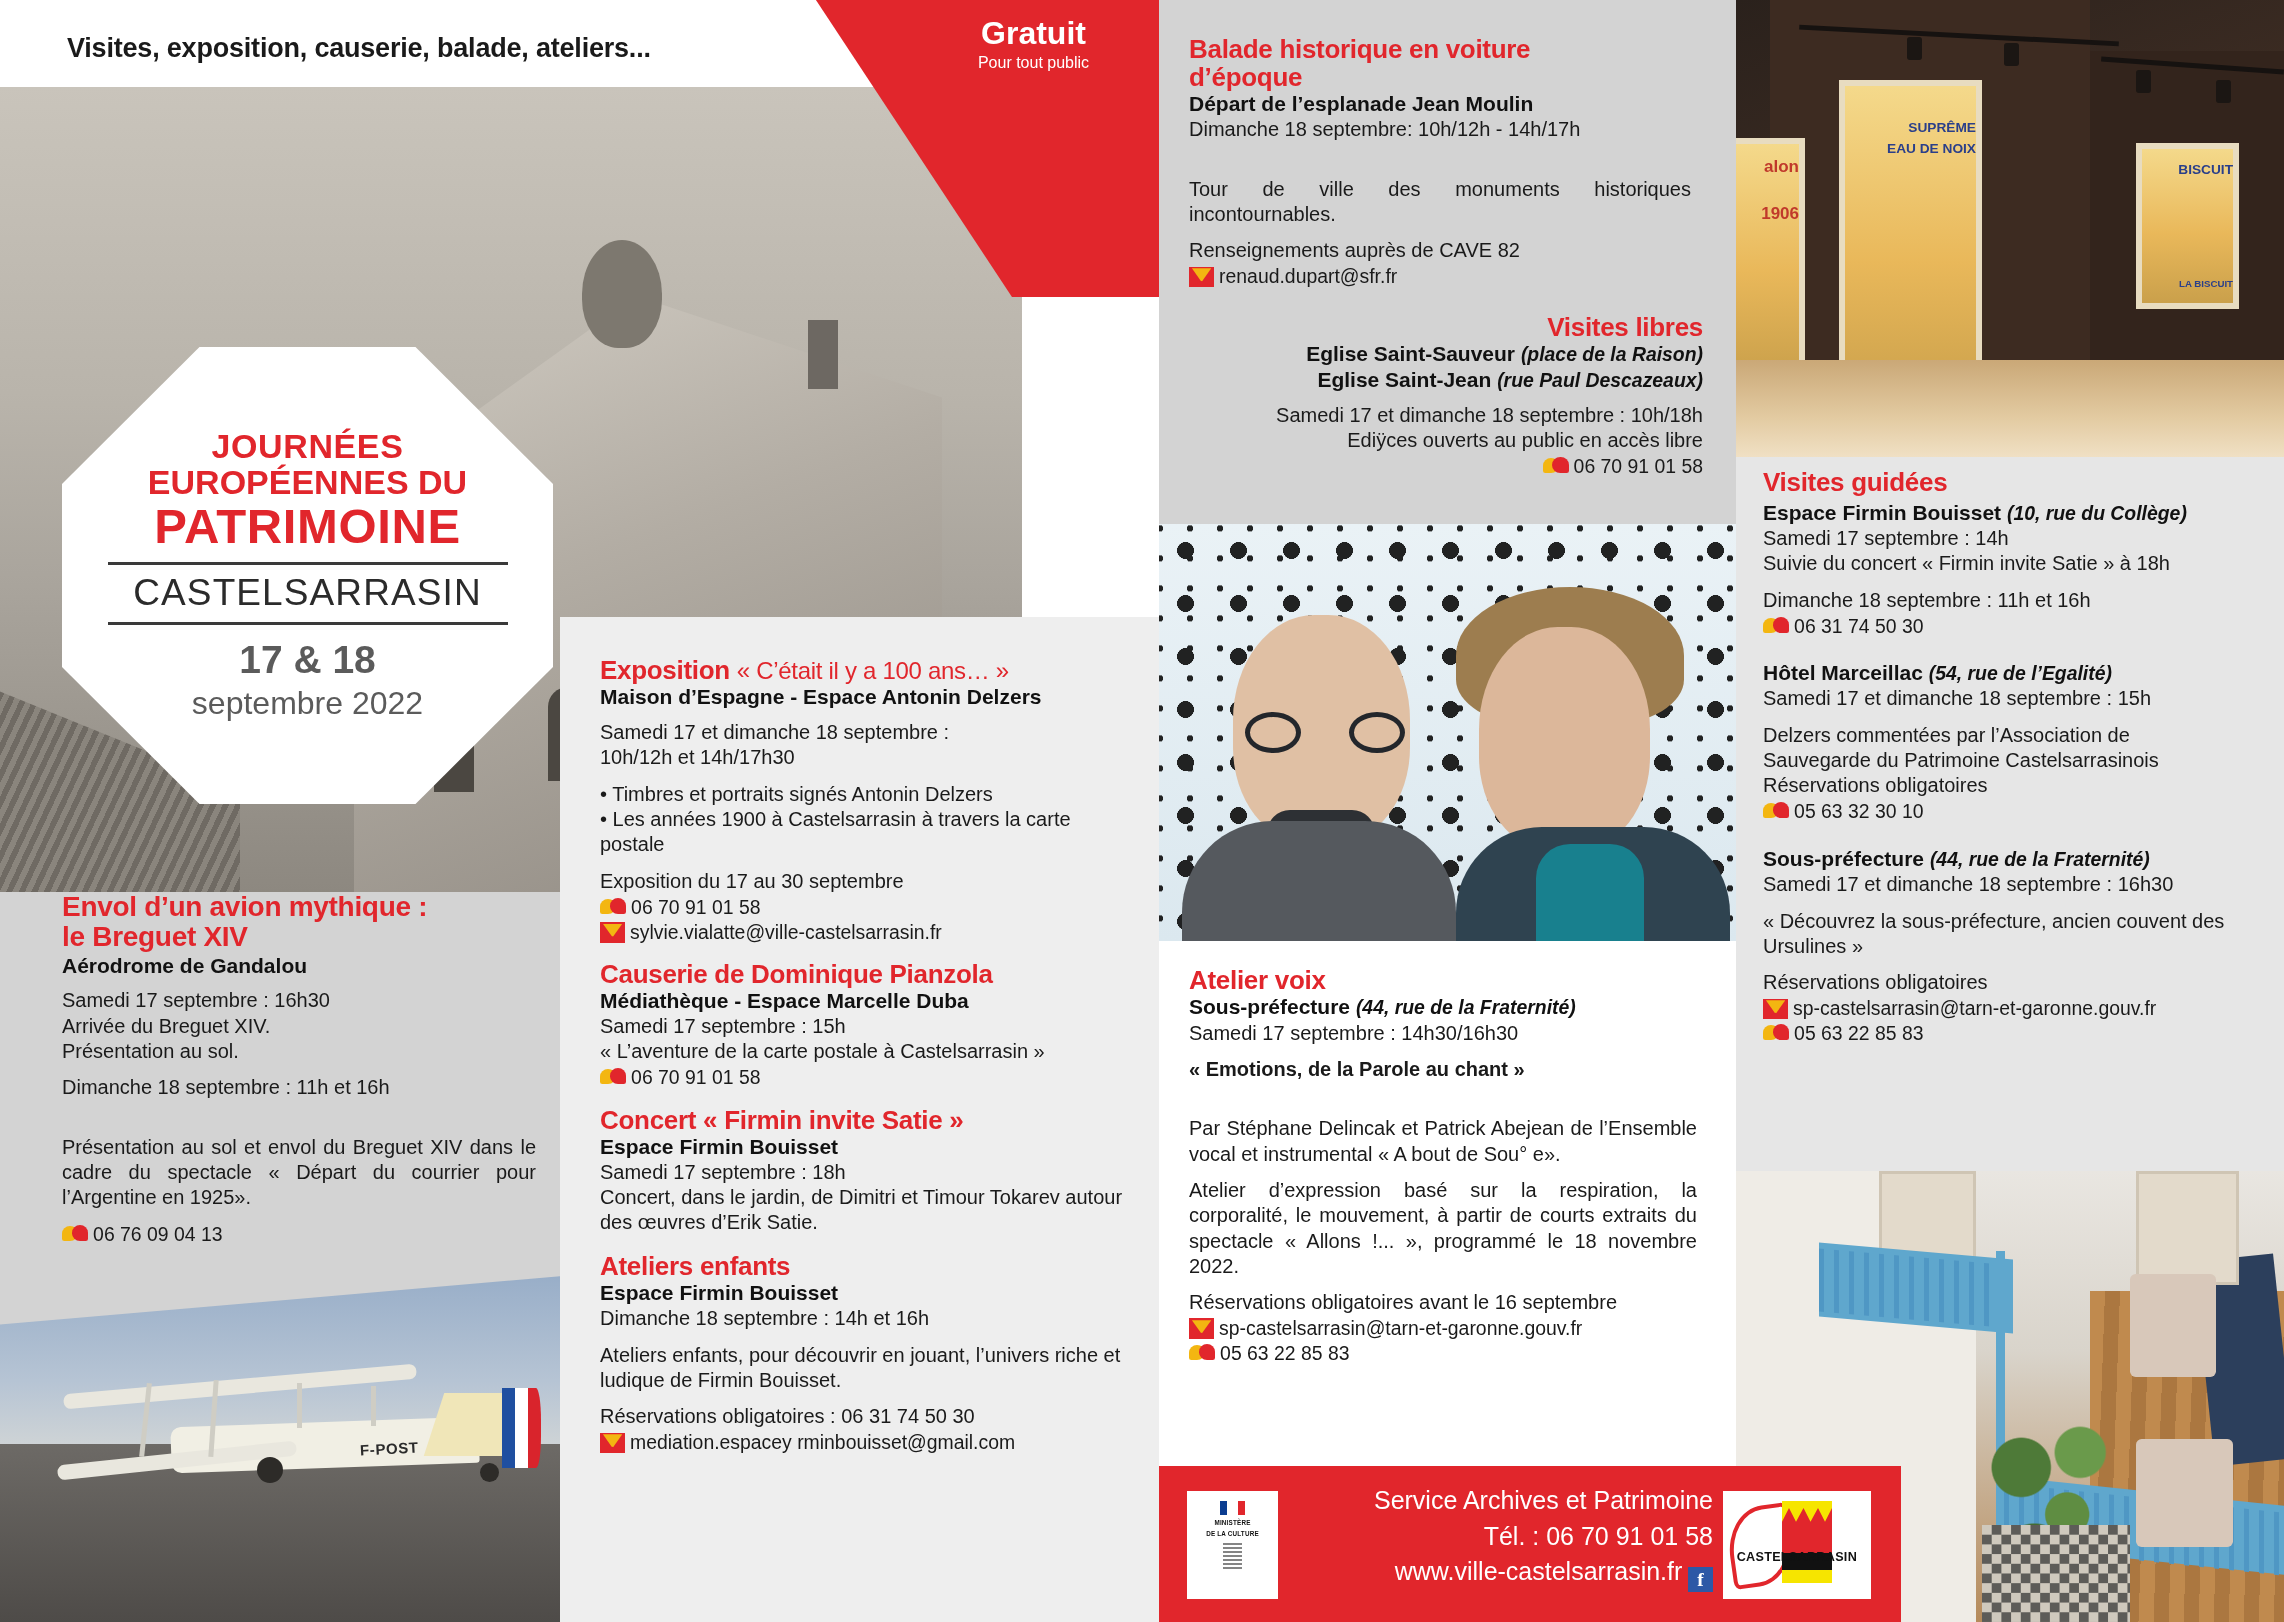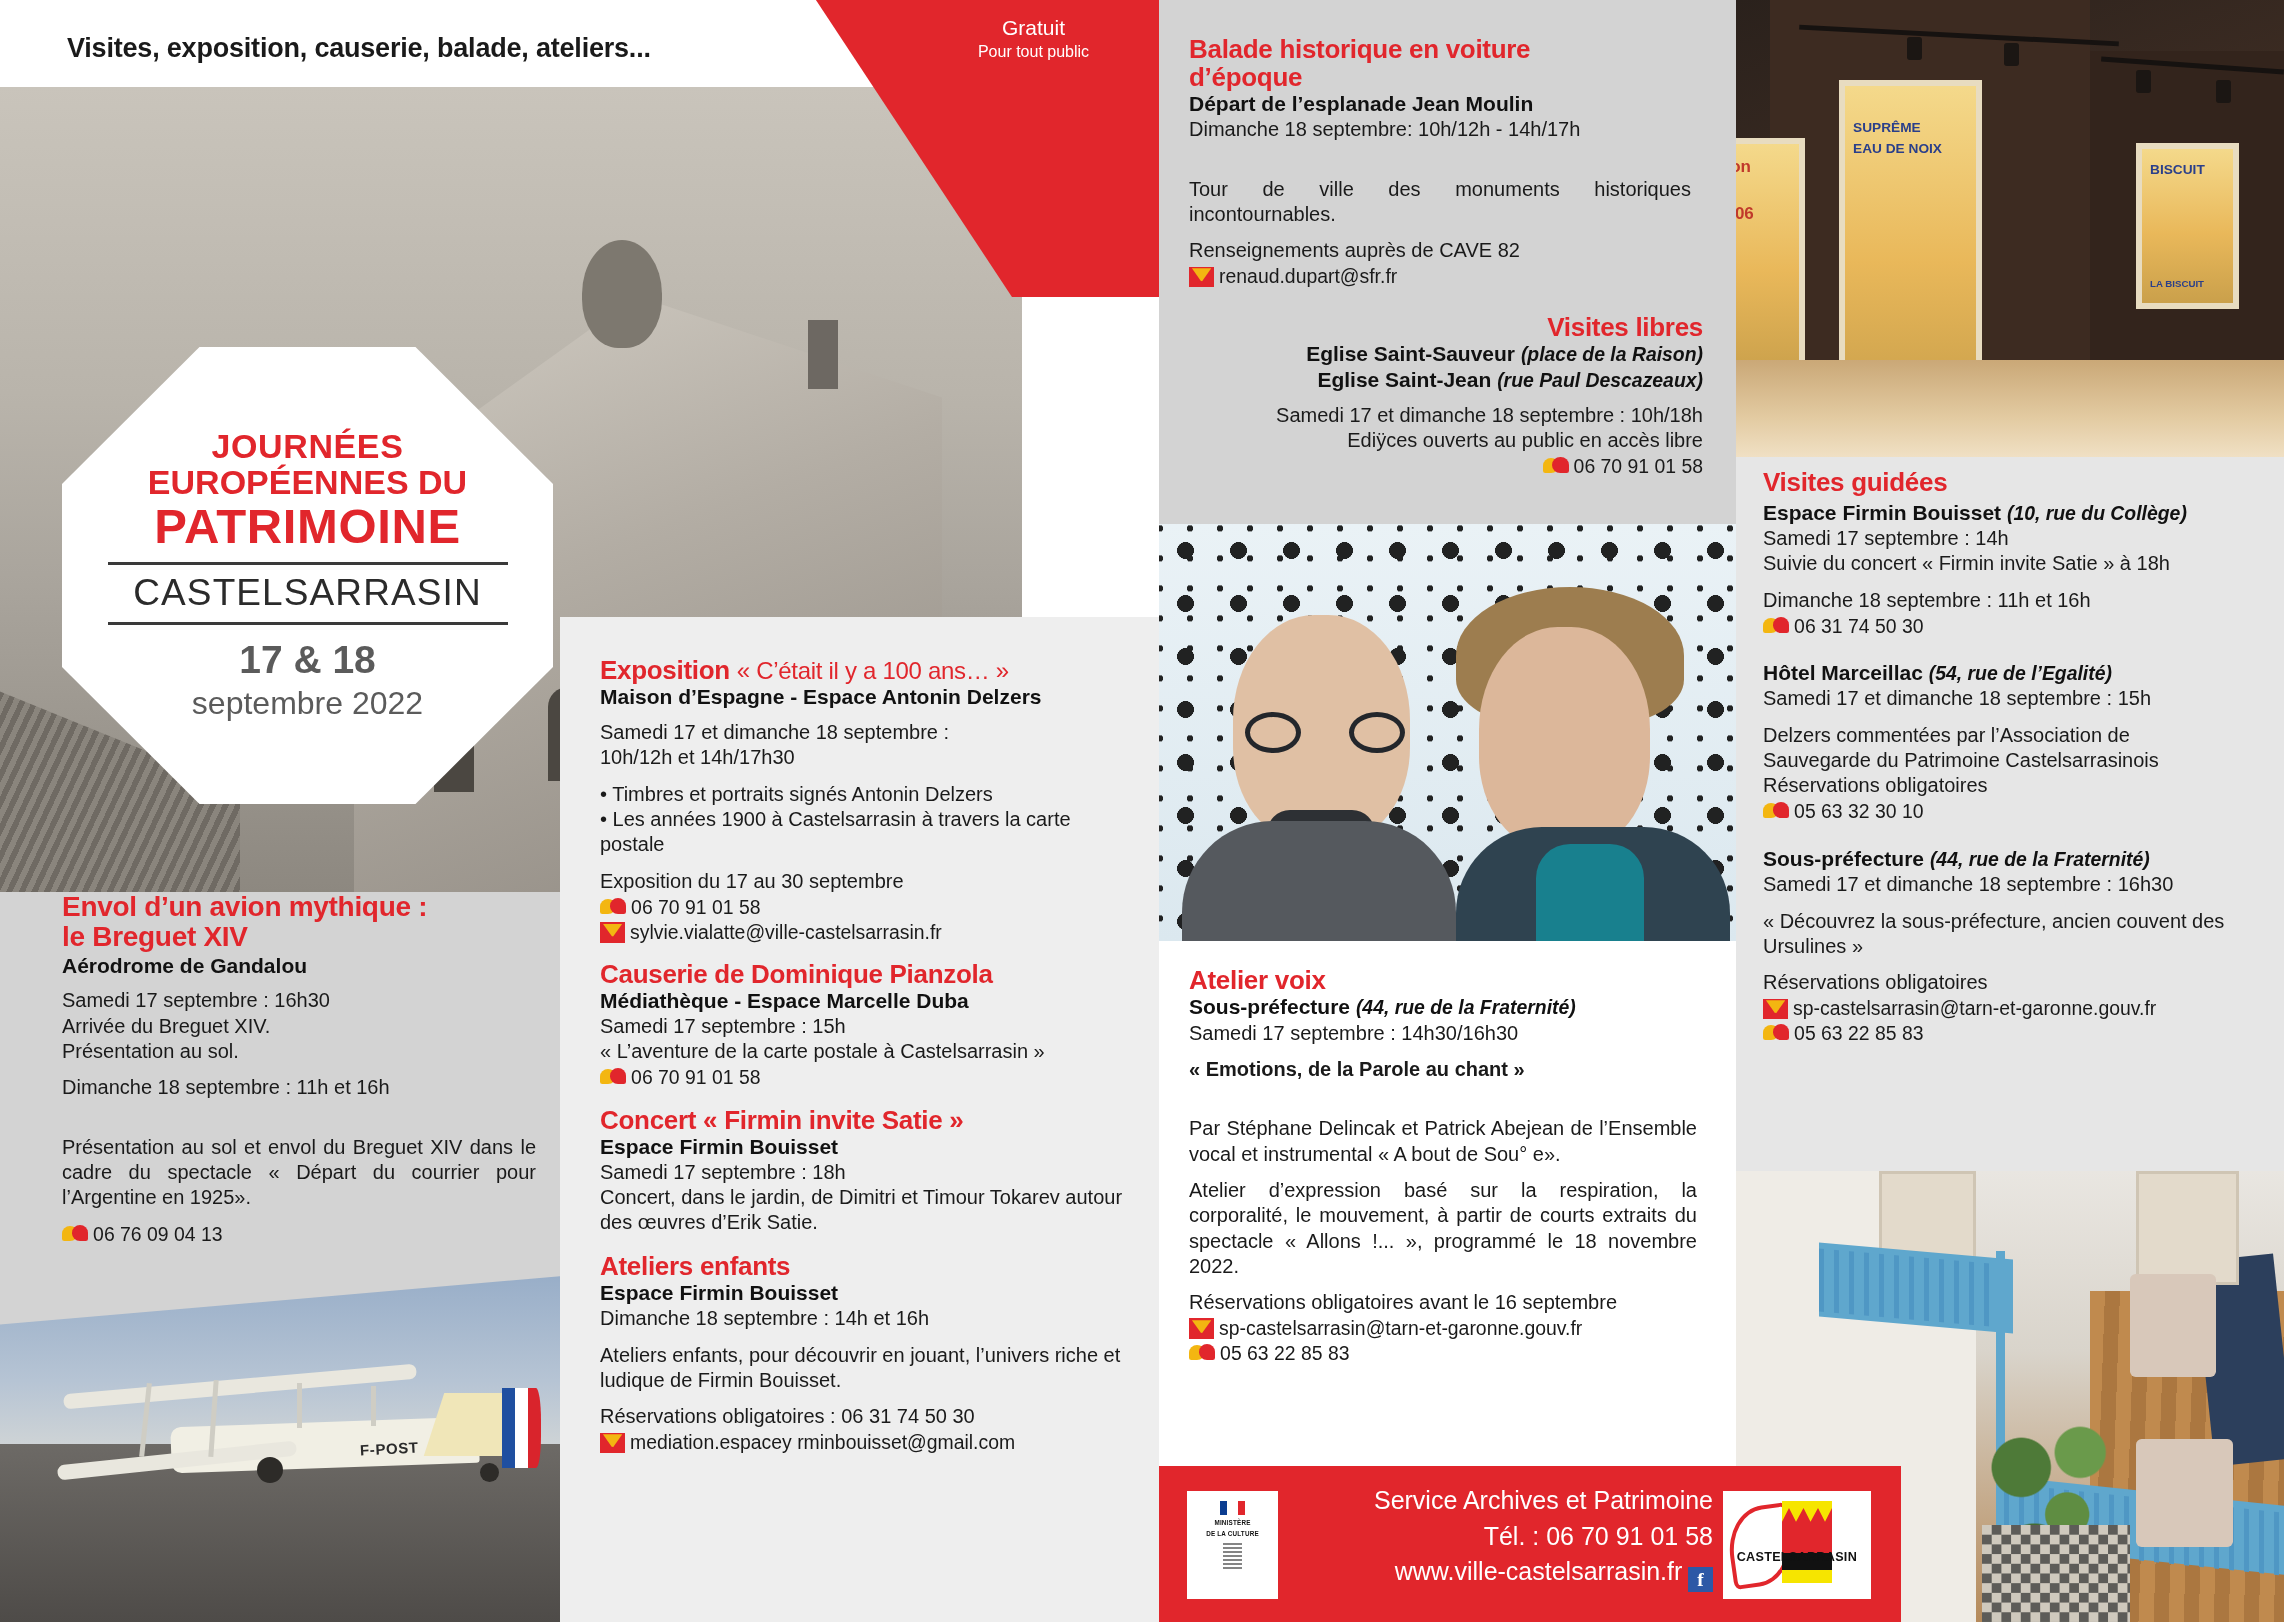--- a/index.html
+++ b/index.html
@@ -60,7 +60,7 @@
     clip-path: polygon(100% 0, 100% 100%, 61% 100%, 9% 0);
   }
   #gratuit-wrap { left: 948px; top: 17px; width: 171px; text-align: center; color: #fff; }
-  #gratuit { font-size: 21px; font-weight: 400; line-height: 1; }
+  #gratuit { font-size: 32px; font-weight: 700; line-height: 1; }
   #pourtout { font-size: 16px; font-weight: 400; margin-top: 4.6px; }
 
   

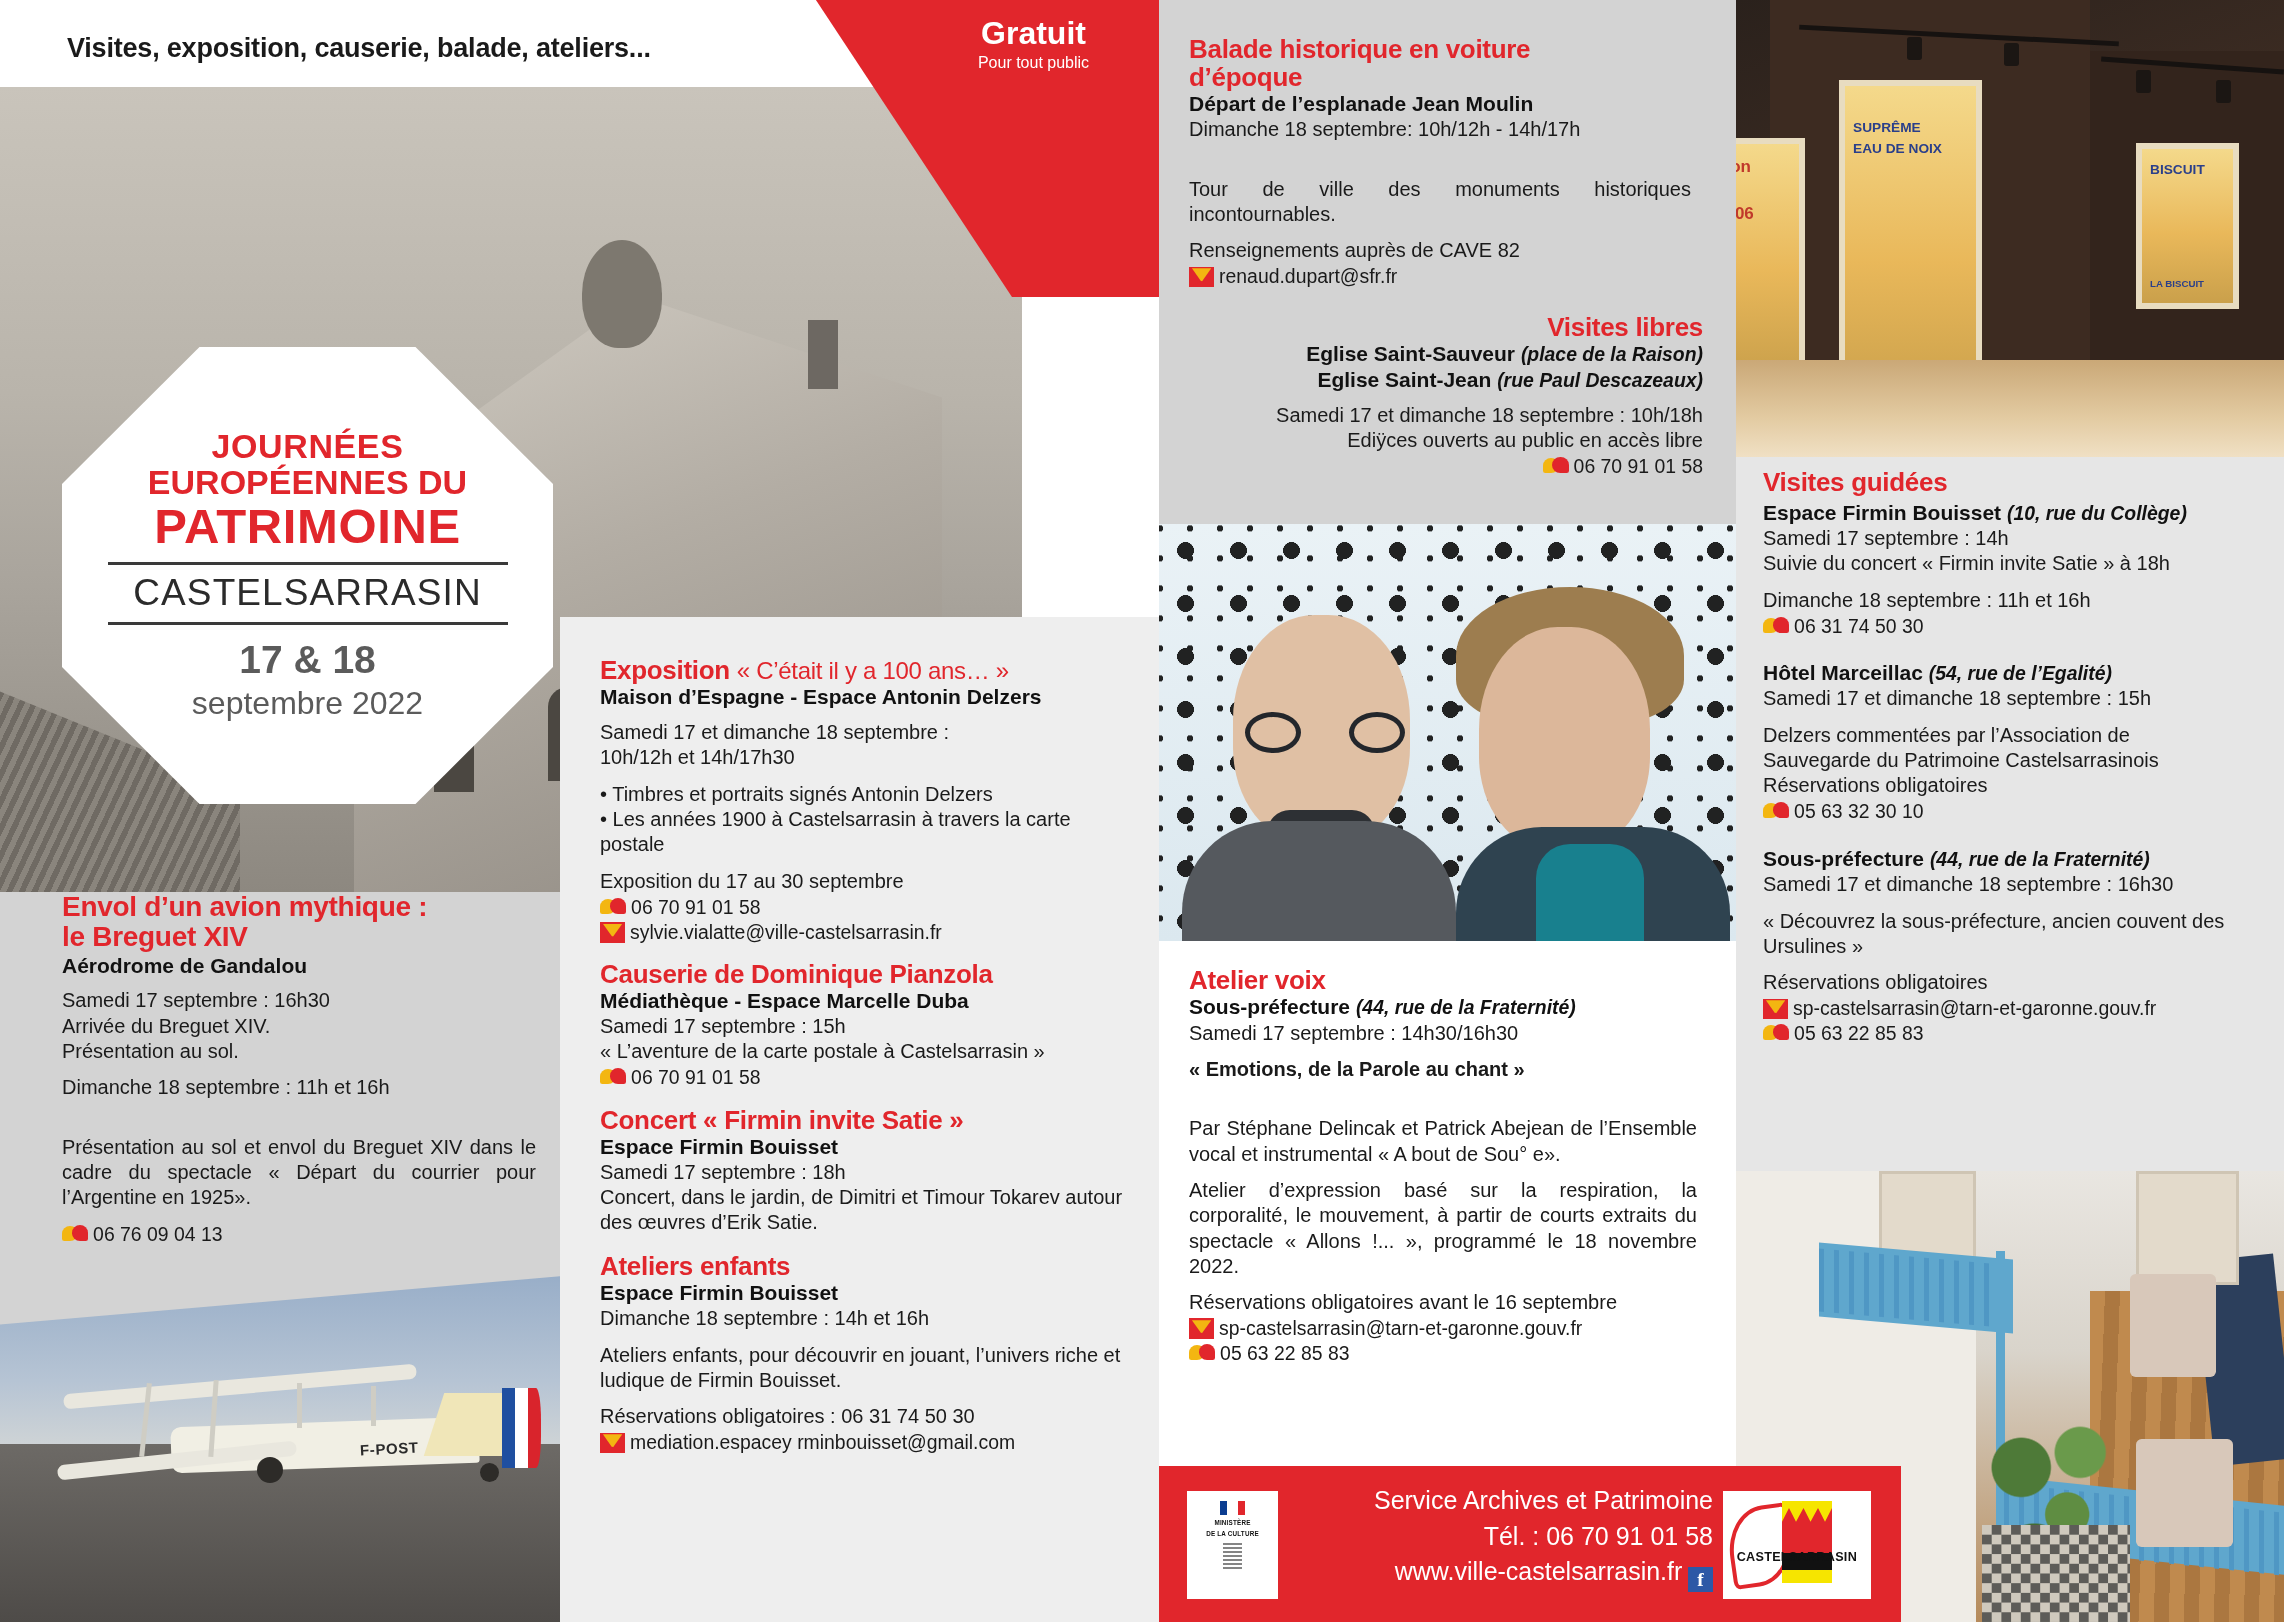--- a/index.html
+++ b/index.html
@@ -241,7 +241,7 @@
   #gallery-photo .pstr {
     position:absolute; border:6.3px solid #e8dcc0; background: linear-gradient(180deg,#f4d98b 0%,#e9b85a 55%,#caa04b 100%);
   }
-  #gallery-photo .ptxt { position:absolute; color:#2a3f8a; font-weight:700; text-align:left; width:100%;margin-left:8px; }
+  #gallery-photo .ptxt { position:absolute; color:#2a3f8a; font-weight:700; text-align:right; width:100%; }
   #gallery-photo .rail { position:absolute; height:5.1px; background:#161210; }
   #gallery-photo .lamp { position:absolute; width:15px; height:23px; background:#1b1613; border-radius:2.9px; }
 

